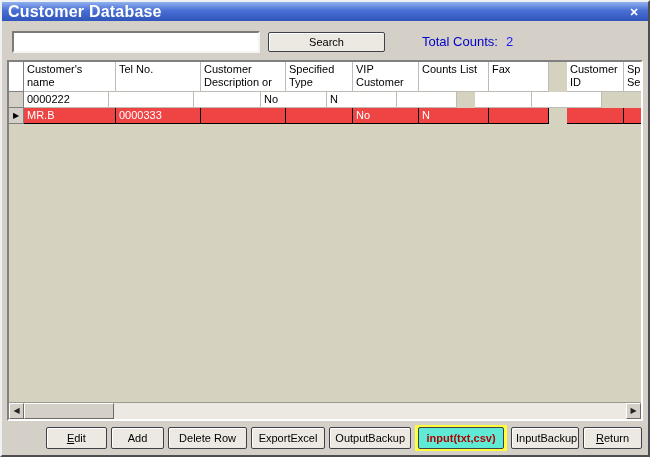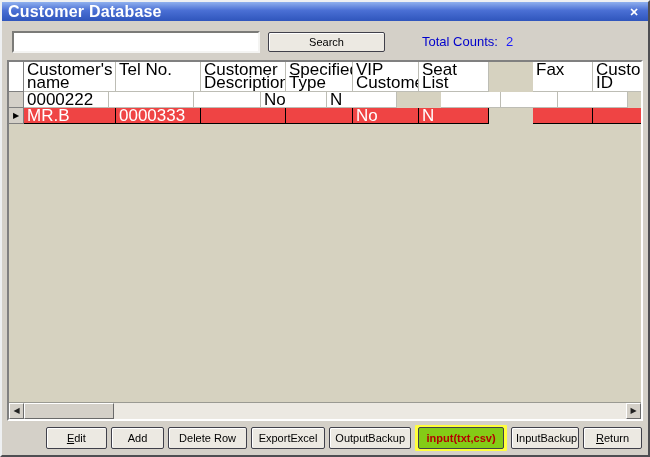--- a/index.html
+++ b/index.html
@@ -48,7 +48,7 @@
   }
   .grid-header, .grid-row { display:flex; flex:0 0 auto; width:660px; }
   .cell {
-    flex:0 0 auto; font-size:17px; color:#000; padding:1px 3px;
+    flex:0 0 auto; font-size:11px; color:#000; padding:1px 3px;
     border-right:1px solid #bdbdb5; border-bottom:1px solid #bdbdb5;
     overflow:hidden; line-height:13px; background:#fff;
   }

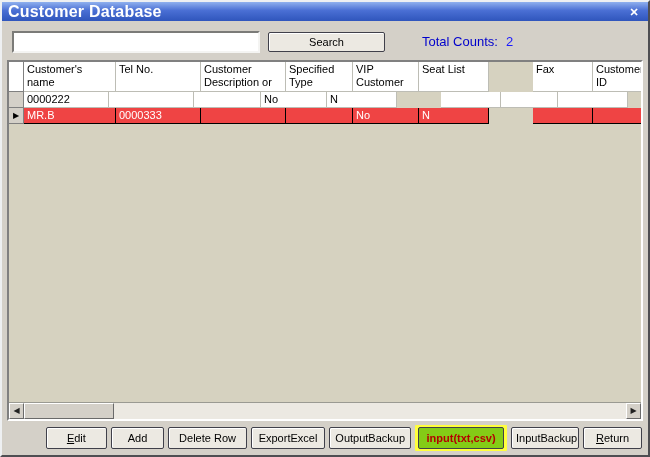--- a/index.html
+++ b/index.html
@@ -117,7 +117,7 @@
       <div class="cell c2">Customer Description or</div>
       <div class="cell c3">Specified Type</div>
       <div class="cell c4">VIP Customer</div>
-      <div class="cell c5">Seat List</div>
+      <div class="cell c5">Counts List</div>
       <div class="cell c6">Fax</div>
       <div class="cell c7">Customer ID</div>
       <div class="cell c8">Specified Seat ID</div>

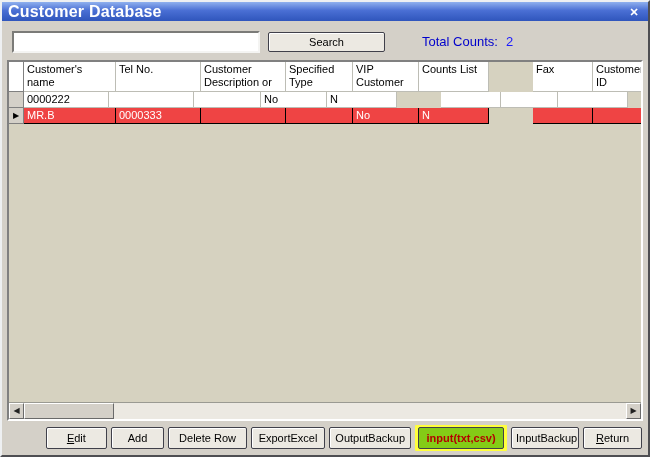--- a/index.html
+++ b/index.html
@@ -60,7 +60,7 @@
     font-size:8px; line-height:15px; color:#000;
   }
   .c0{width:92px;} .c1{width:85px;} .c2{width:85px;} .c3{width:67px;}
-  .c4{width:66px;} .c5{width:70px;} .c6{width:60px;margin-left:44px;} .c7{width:57px;} .c8{width:70px;}
+  .c4{width:66px;} .c5{width:70px;} .c6{width:60px;} .c7{width:57px;} .c8{width:70px;}
   .grid-row.selected .cell { background:#ef4444; color:#fff; border-color:#000; }
   .grid-row.selected .selector-cell { background:#d4d0c8; color:#000; border-color:#808080; }
   .grid-empty { flex:1 1 auto; background:#d6d2c0; }

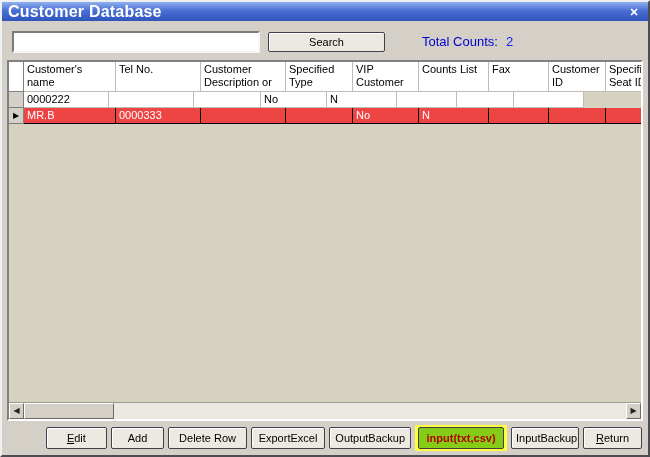--- a/index.html
+++ b/index.html
@@ -60,7 +60,7 @@
     font-size:8px; line-height:15px; color:#000;
   }
   .c0{width:92px;} .c1{width:85px;} .c2{width:85px;} .c3{width:67px;}
-  .c4{width:66px;} .c5{width:70px;} .c6{width:60px;} .c7{width:57px;} .c8{width:70px;}
+  .c4{width:66px;} .c5{width:70px;} .c6{width:60px;} .c7{width:57px;margin-left:18px;} .c8{width:70px;}
   .grid-row.selected .cell { background:#ef4444; color:#fff; border-color:#000; }
   .grid-row.selected .selector-cell { background:#d4d0c8; color:#000; border-color:#808080; }
   .grid-empty { flex:1 1 auto; background:#d6d2c0; }

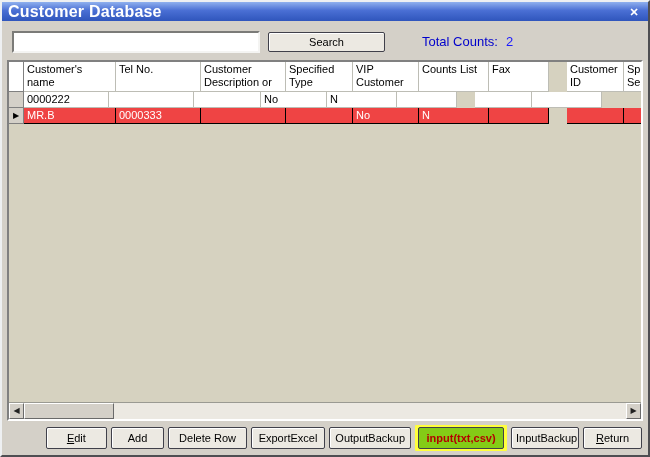--- a/index.html
+++ b/index.html
@@ -88,7 +88,7 @@
   .b-edit{width:68px;} .b-add{width:60px;} .b-del{width:88px;} .b-exp{width:84px;}
   .b-out{width:92px;} .b-inp{width:86px;} .b-inb{width:68px;} .b-ret{width:66px;}
   .hl-wrap { background:#ffff3d; padding:2px 3px; border-radius:1px; }
-  .btn.highlight { background:#84cc16; color:#b40000; font-weight:bold; box-shadow:none; }
+  .btn.highlight { background:#5eead4; color:#b40000; font-weight:bold; box-shadow:none; }
 </style>
 </head>
 <body>

